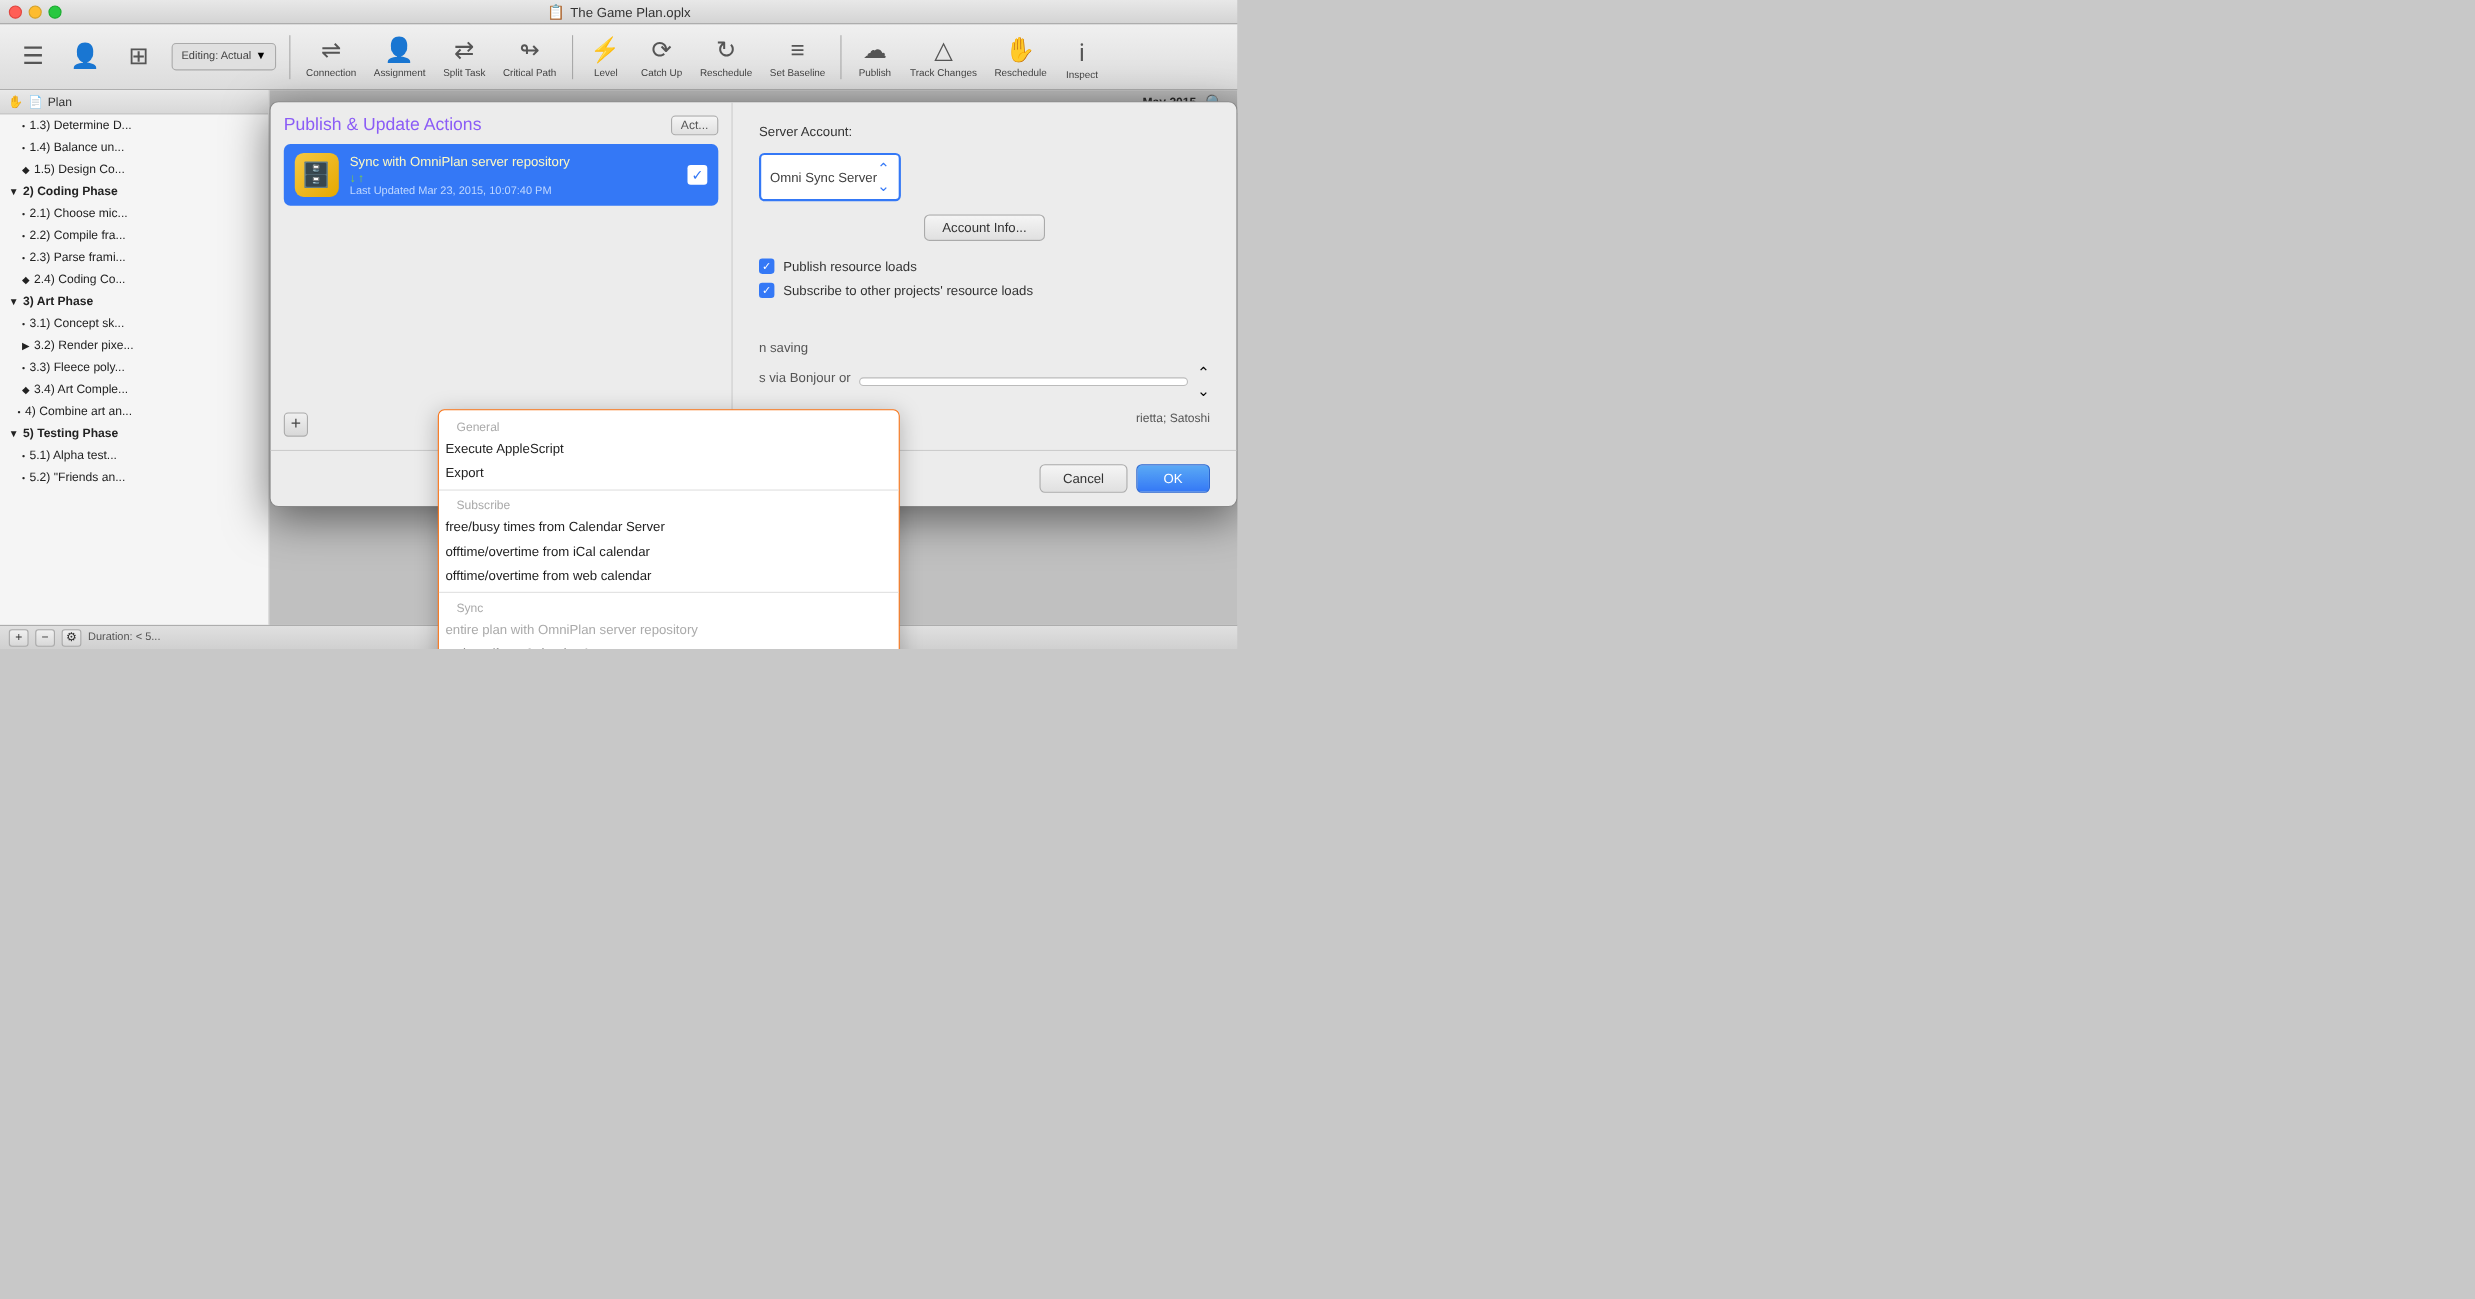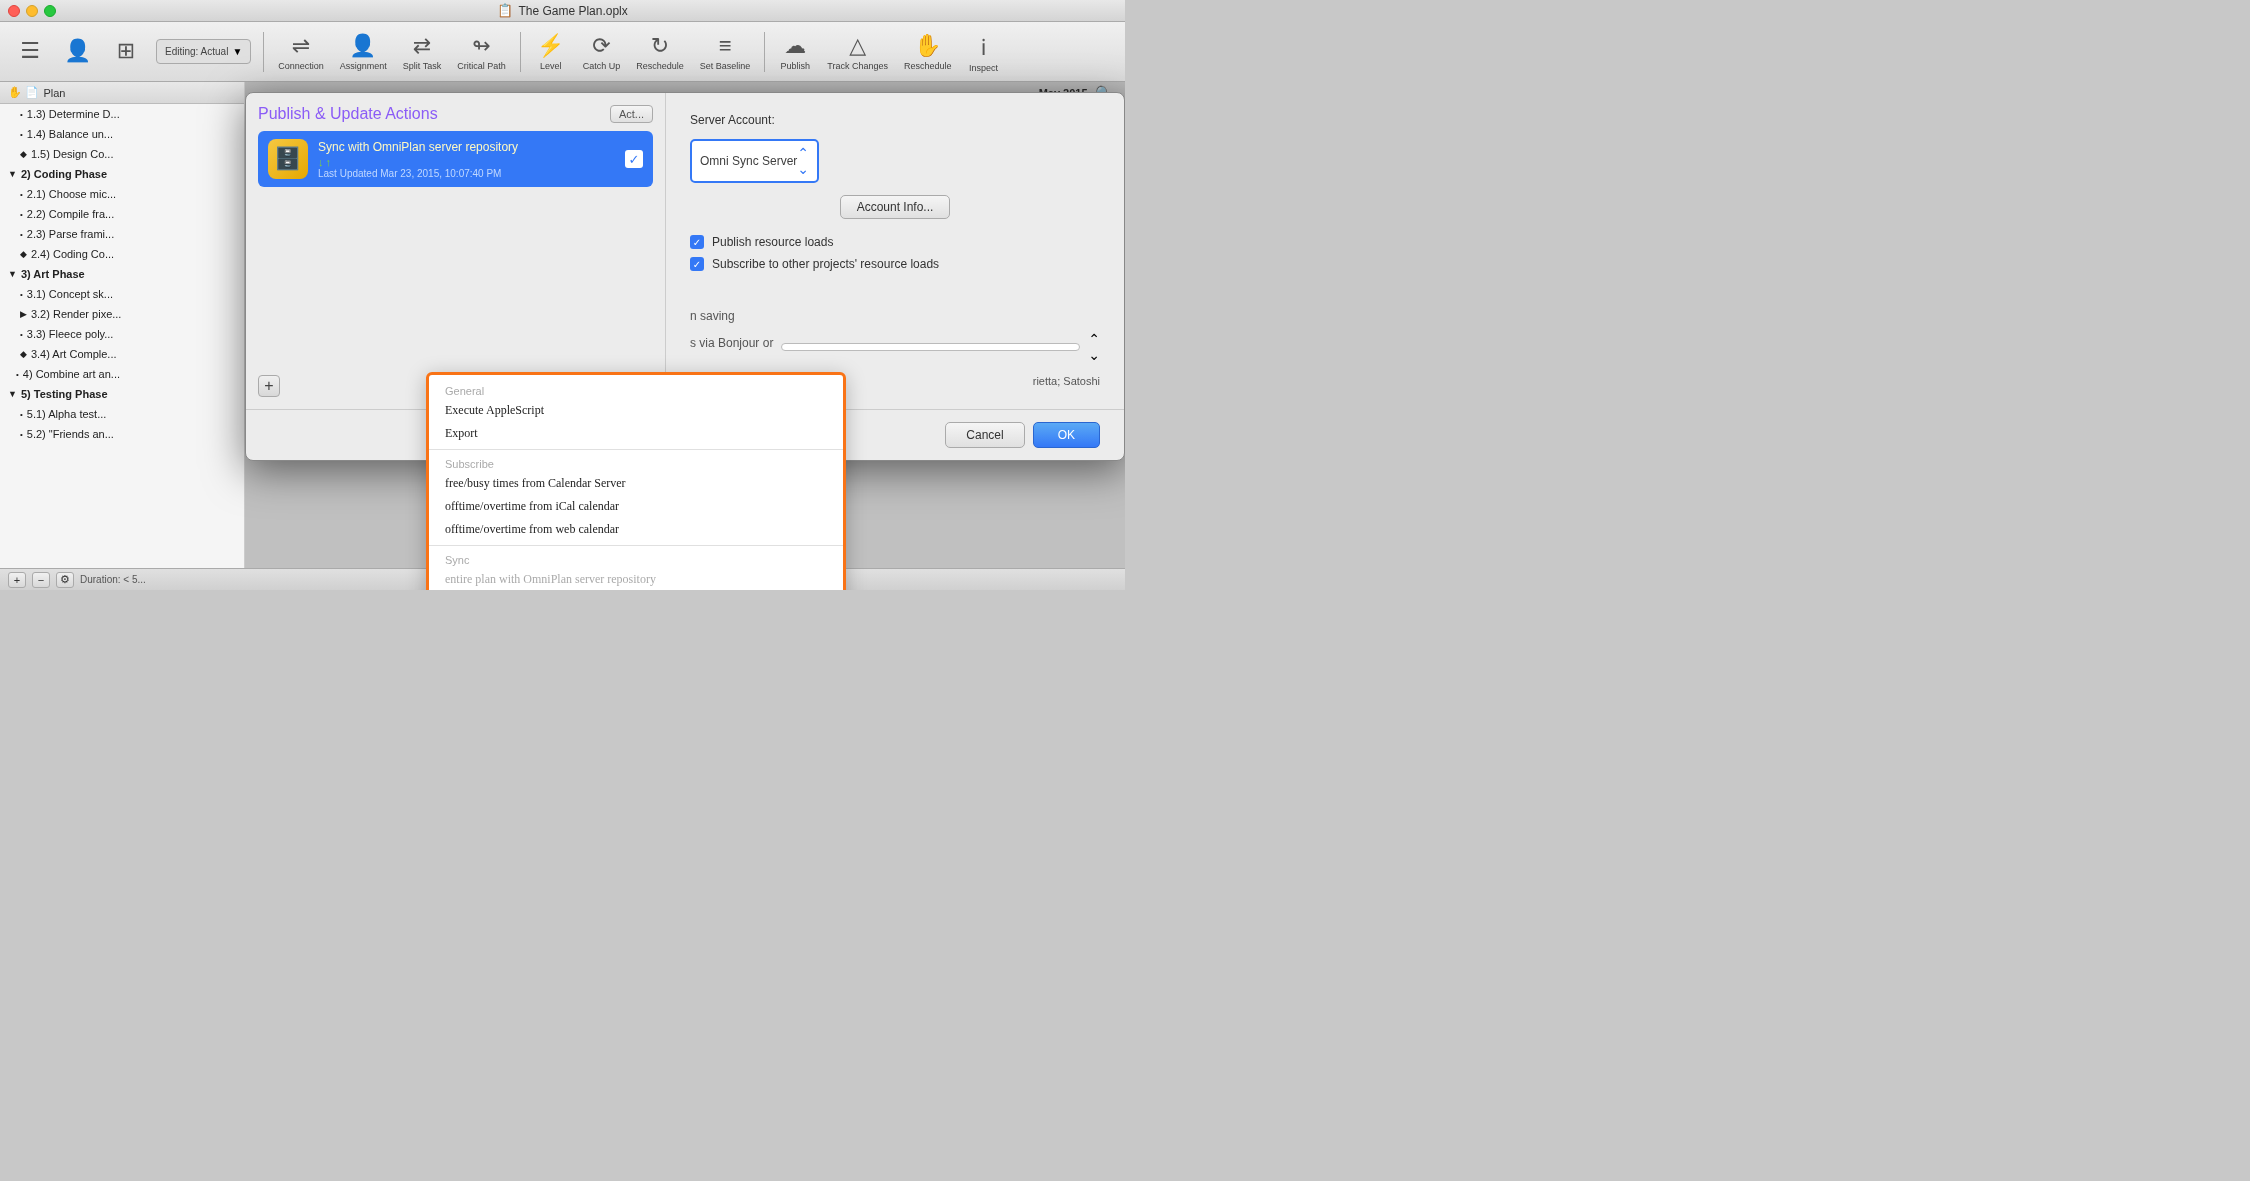--- a/index.html
+++ b/index.html
@@ -372,10 +372,10 @@
     .dropdown-menu {
       position: absolute;
       top: 290px;
-      left: 181px;
+      left: 153px;
       width: 420px;
       background: white;
-      border: 3px solid #f97316;
+      border: 1px solid #f97316;
       border-radius: 6px;
       box-shadow: 0 4px 20px rgba(0,0,0,0.25);
       padding: 6px 0;

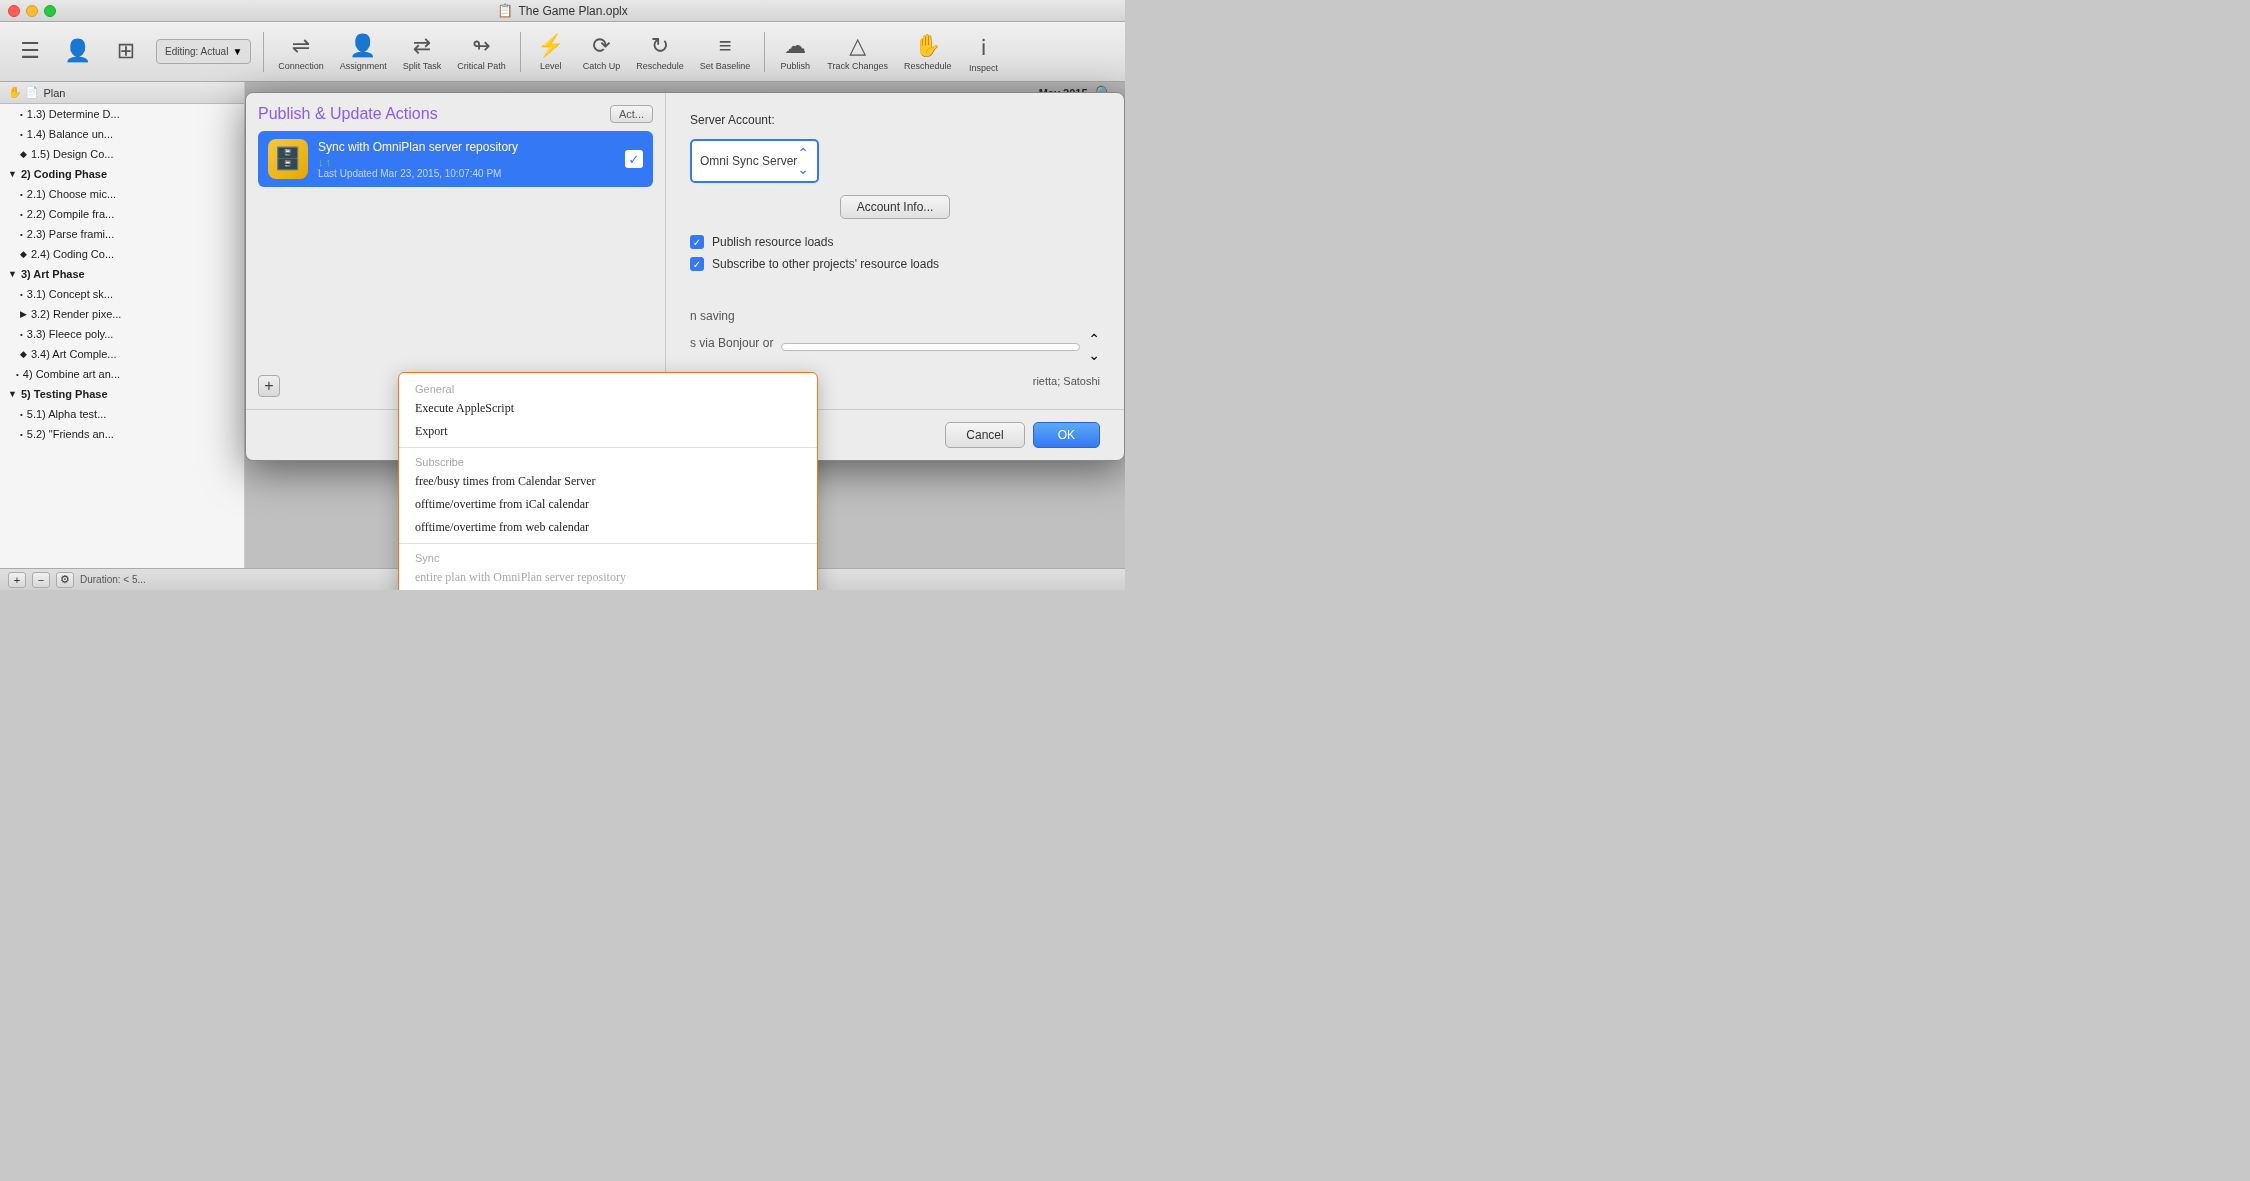--- a/index.html
+++ b/index.html
@@ -388,11 +388,10 @@
       font-weight: 500;
     }
     .menu-item {
-      padding: 4px 16px;
+      padding: 4px 6px;
       font-size: 12px;
       color: #222;
       cursor: pointer;
-      font-family: Liberation Serif, serif;
     }
     .menu-item.disabled { color: #aaa; cursor: default; }
     .menu-divider { height: 1px; background: #e0e0e0; margin: 4px 0; }

